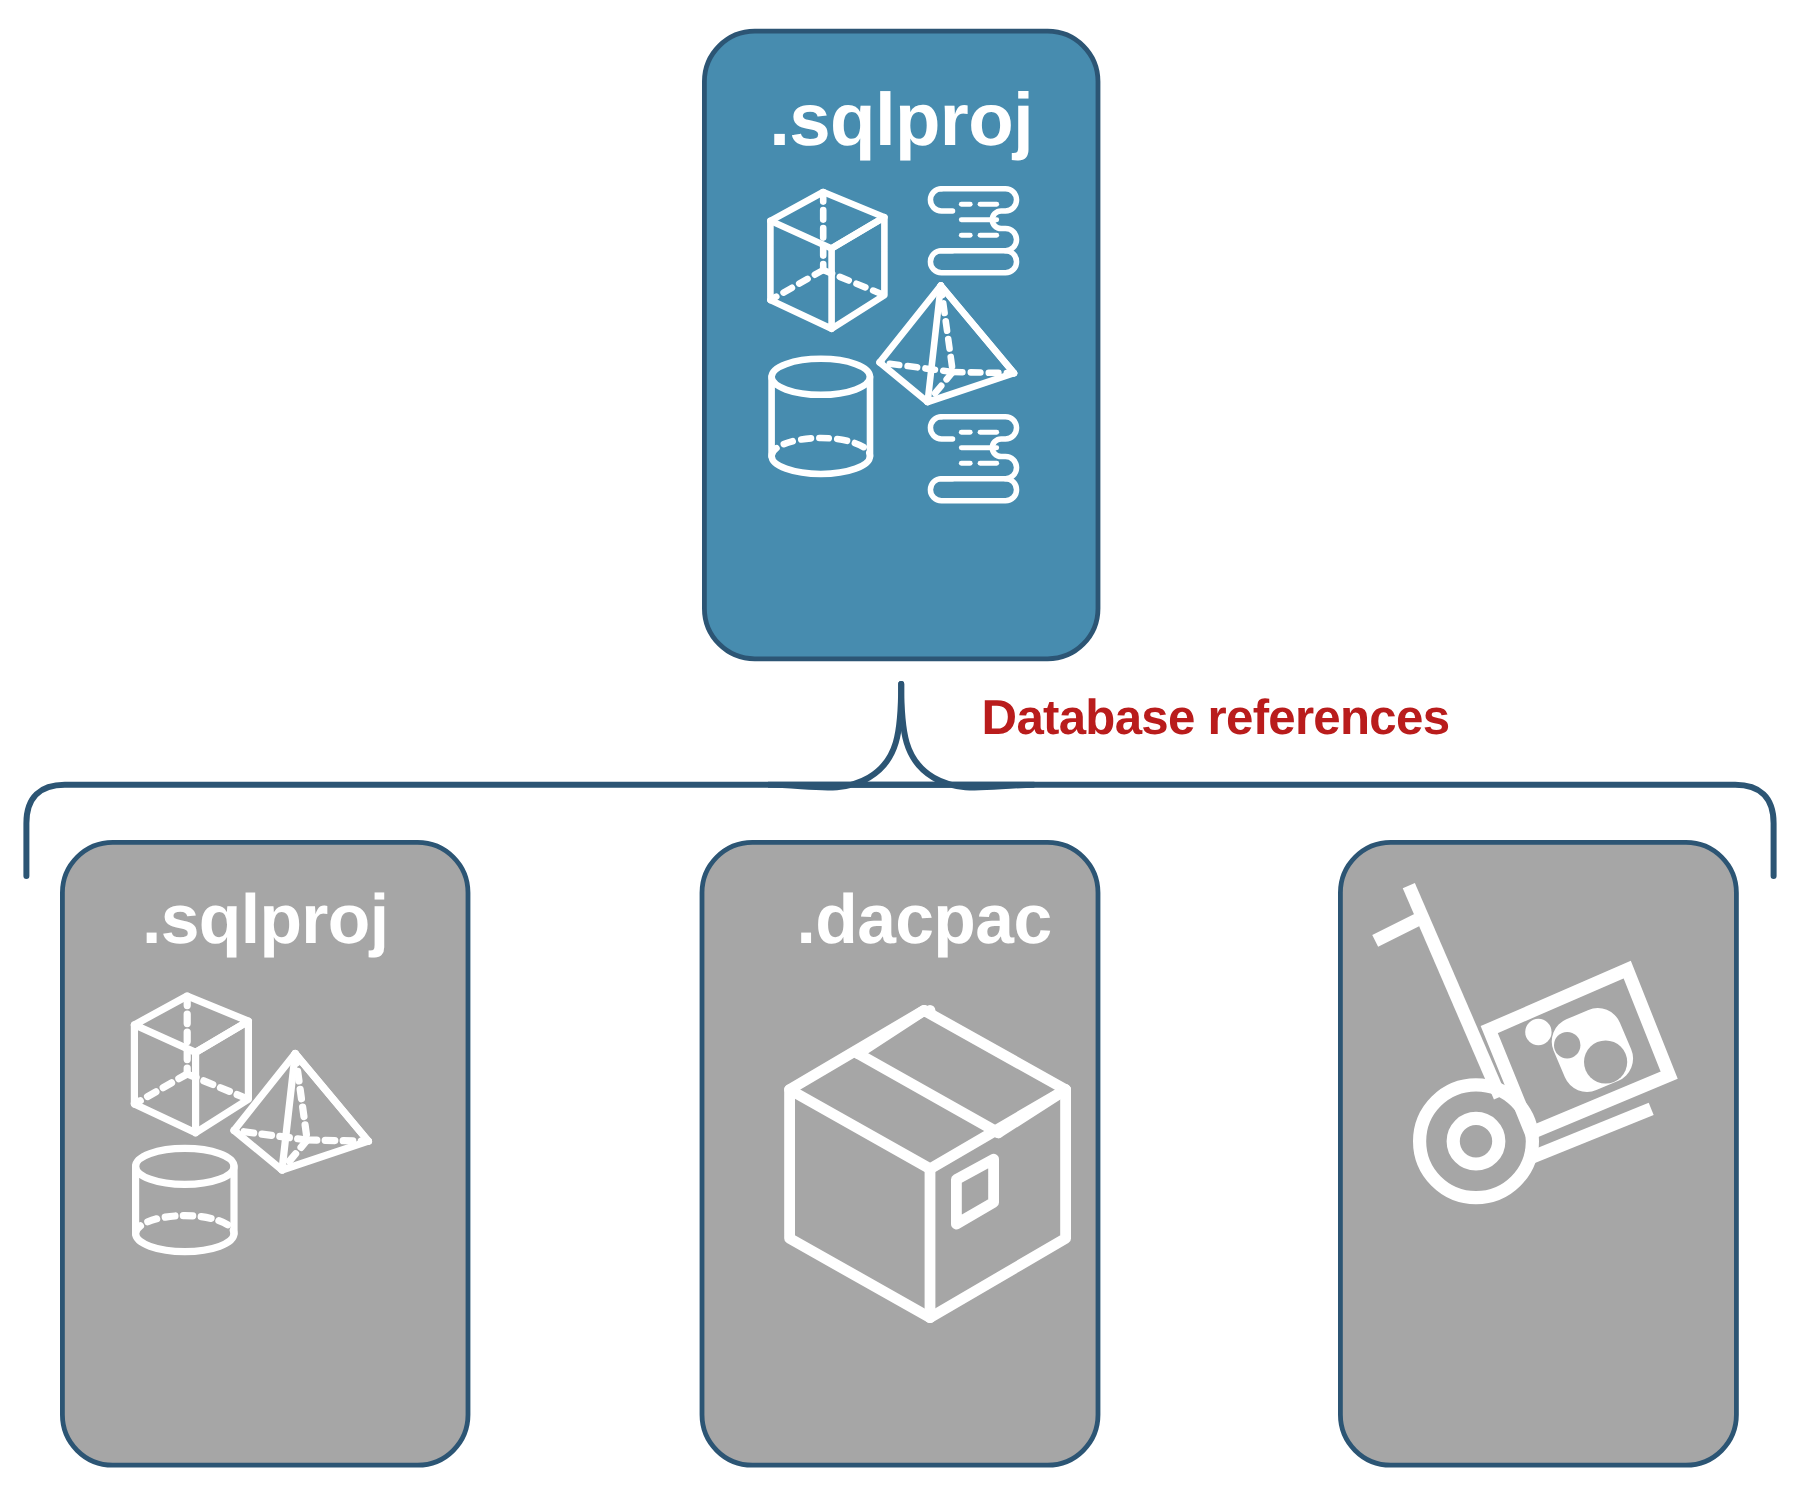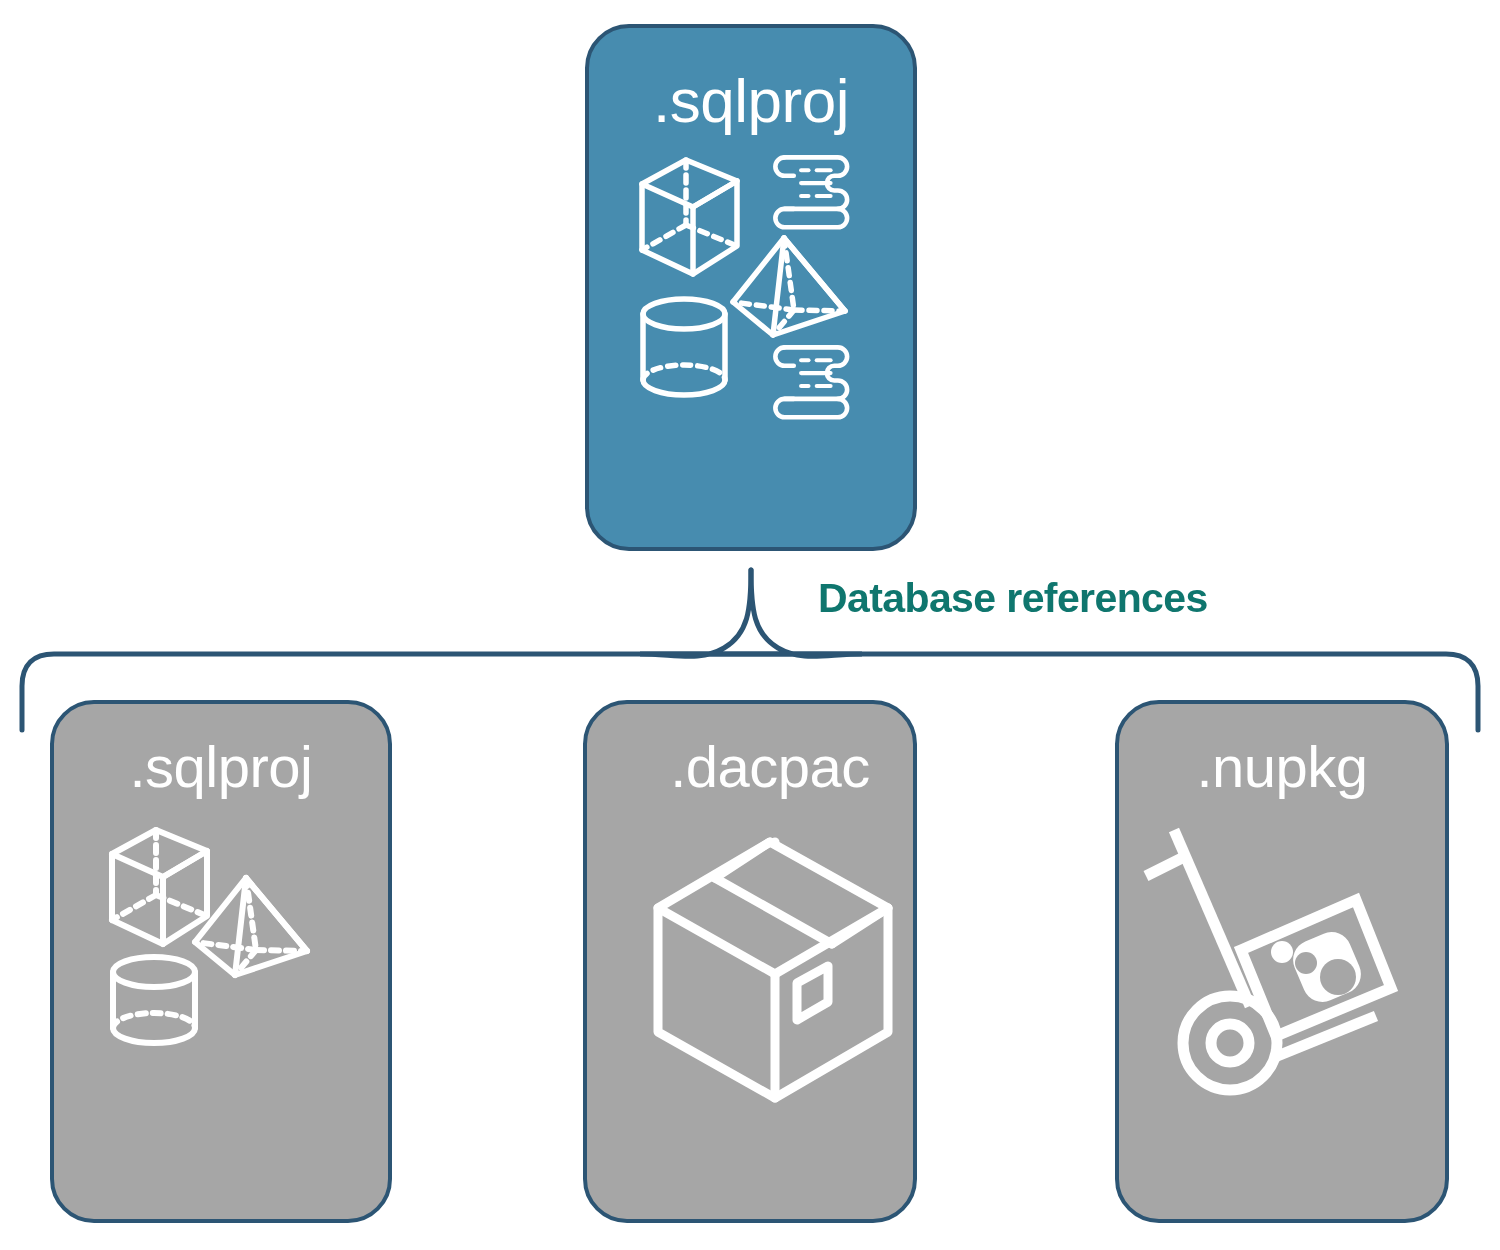--- a/index.html
+++ b/index.html
@@ -34,7 +34,7 @@
 
   .card-title {
     color: #ffffff;
-    font-weight: normal;
+    font-weight: bold;
     letter-spacing: -0.5px;
     line-height: 1;
     white-space: nowrap;

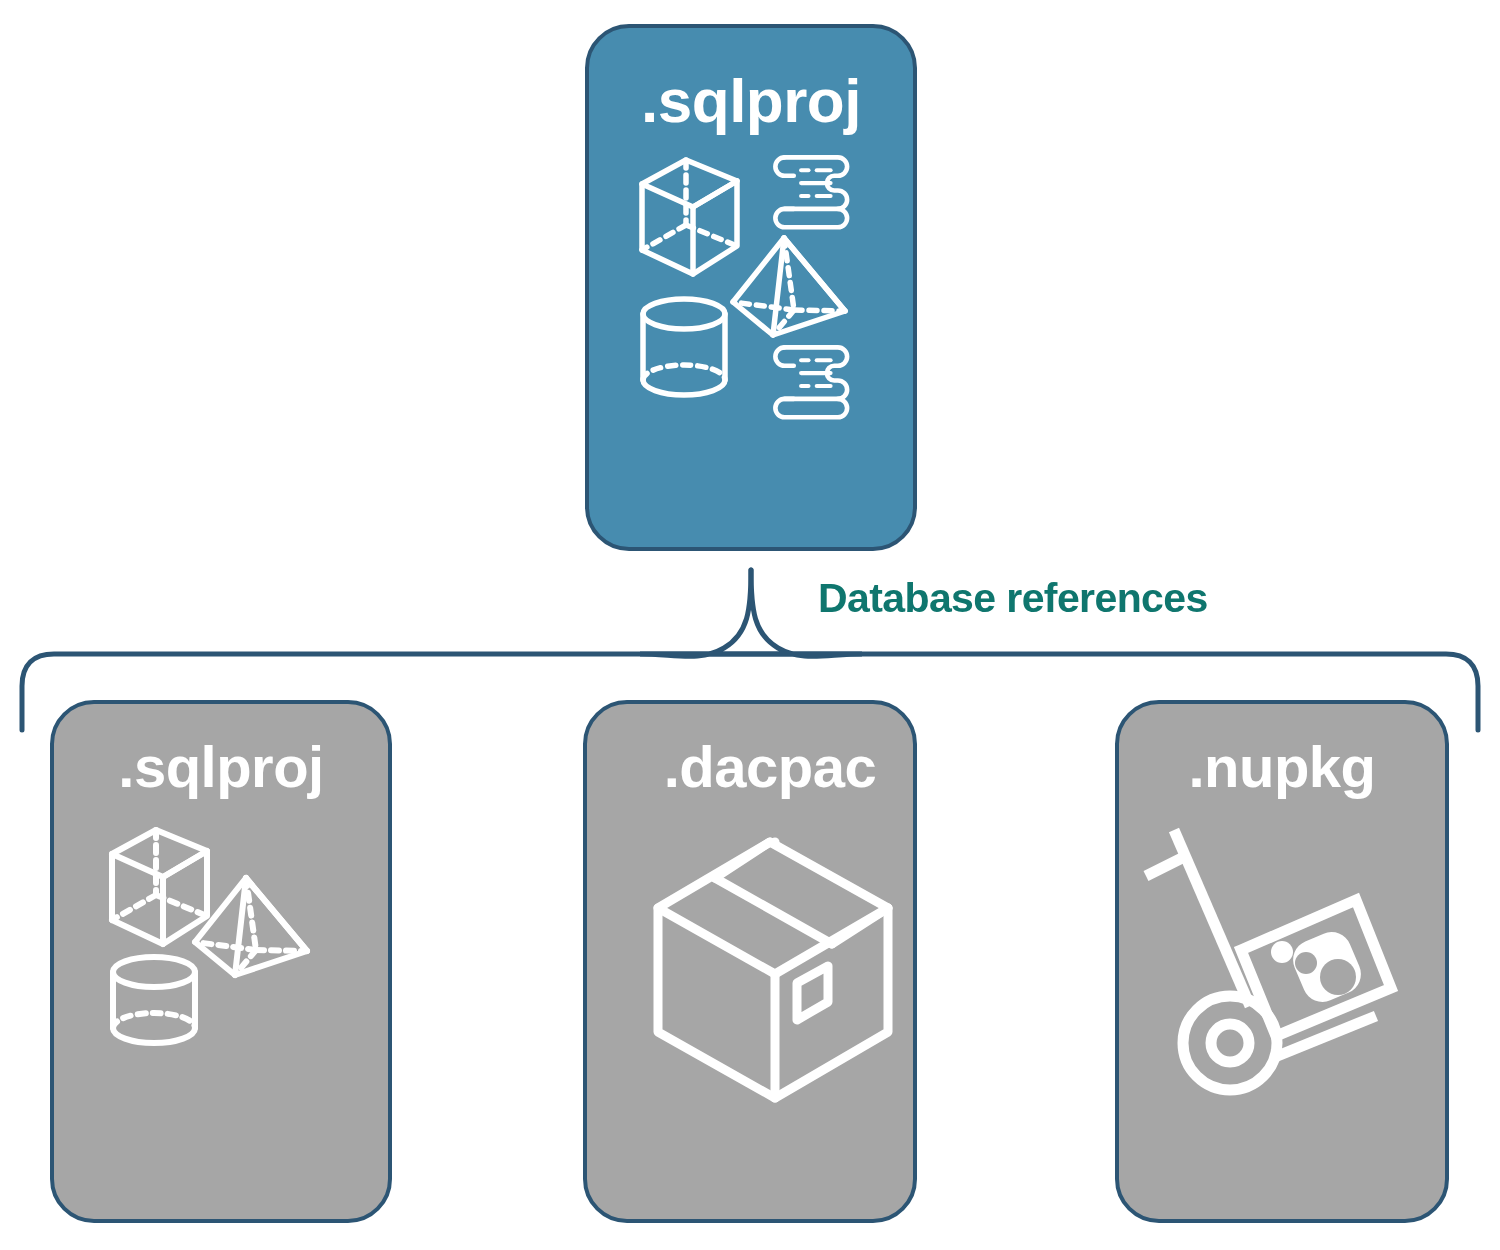--- a/index.html
+++ b/index.html
@@ -98,7 +98,7 @@
     top: 578px;
     font-size: 41px;
     font-weight: bold;
-    color: #0f766e;
+    color: #b91c1c;
     letter-spacing: -0.6px;
     line-height: 1;
     white-space: nowrap;

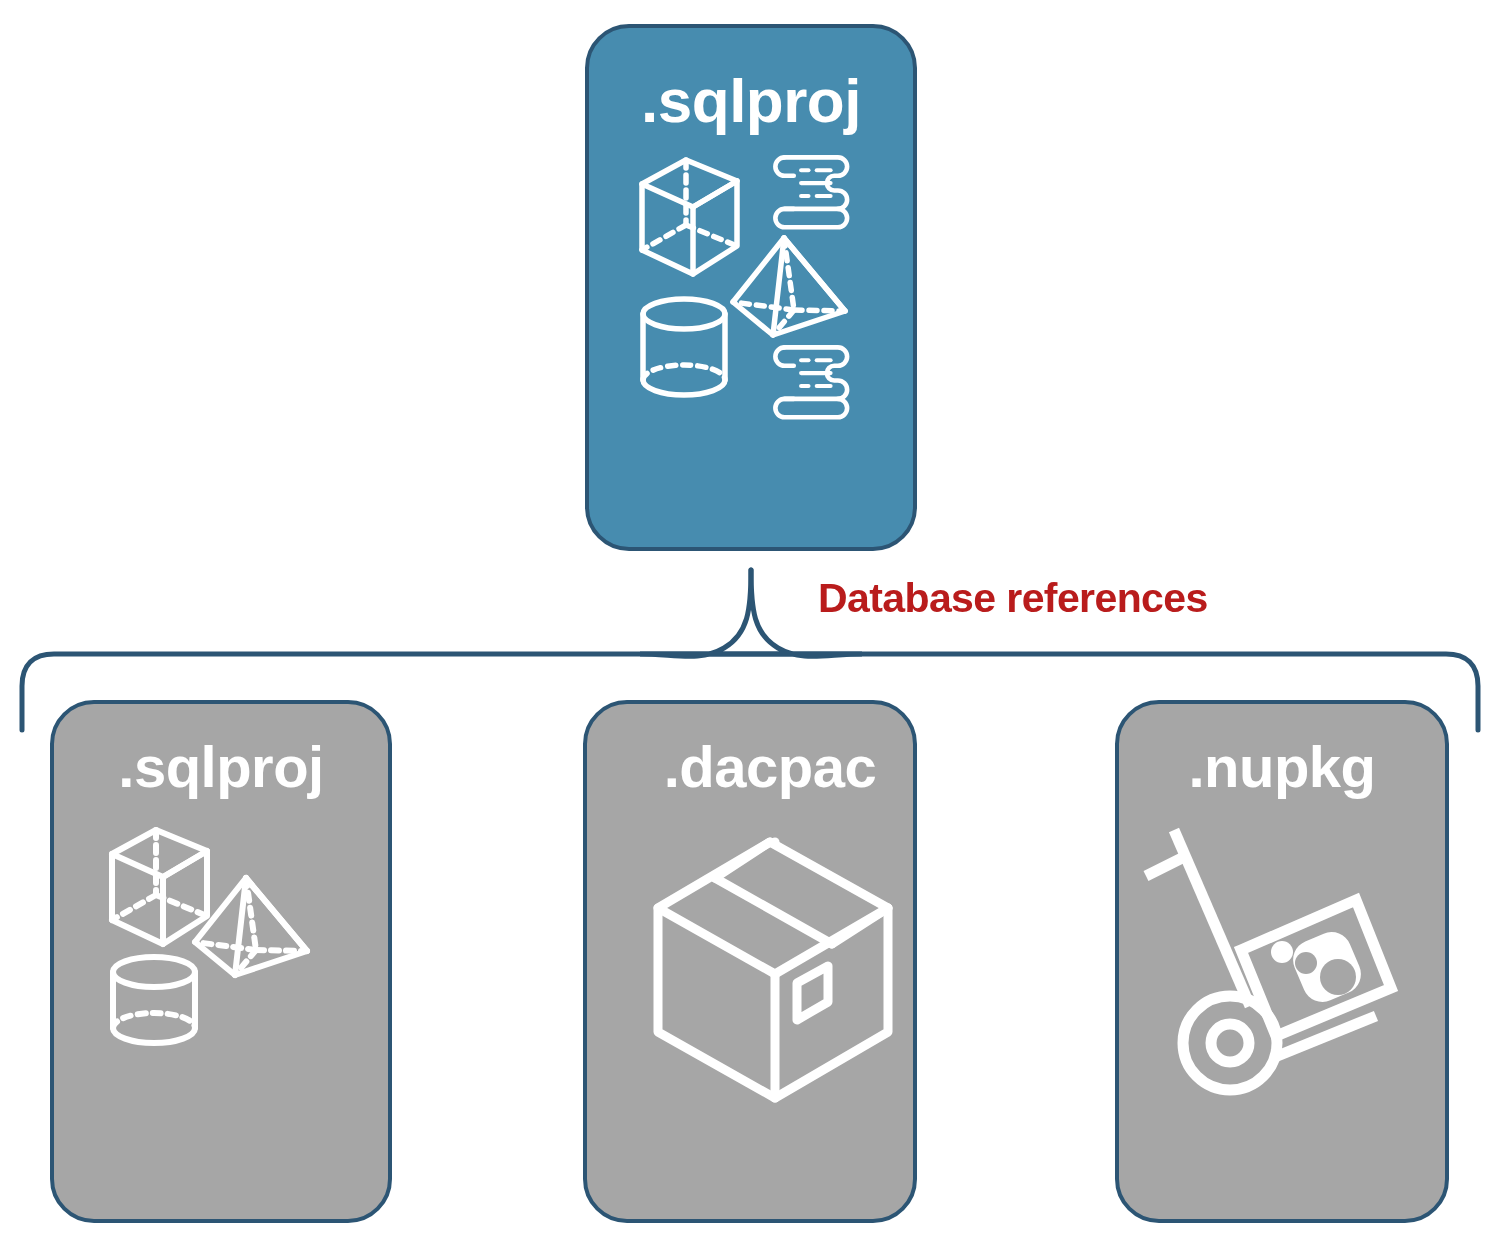--- a/index.html
+++ b/index.html
@@ -261,7 +261,6 @@
   </div>
 
   <div class="card gray card-leaf" id="card-nupkg">
-    <div class="card-title">.nupkg</div>
 
     <div class="icon-area">
       <svg class="icon-svg" viewBox="0 0 280 280">

